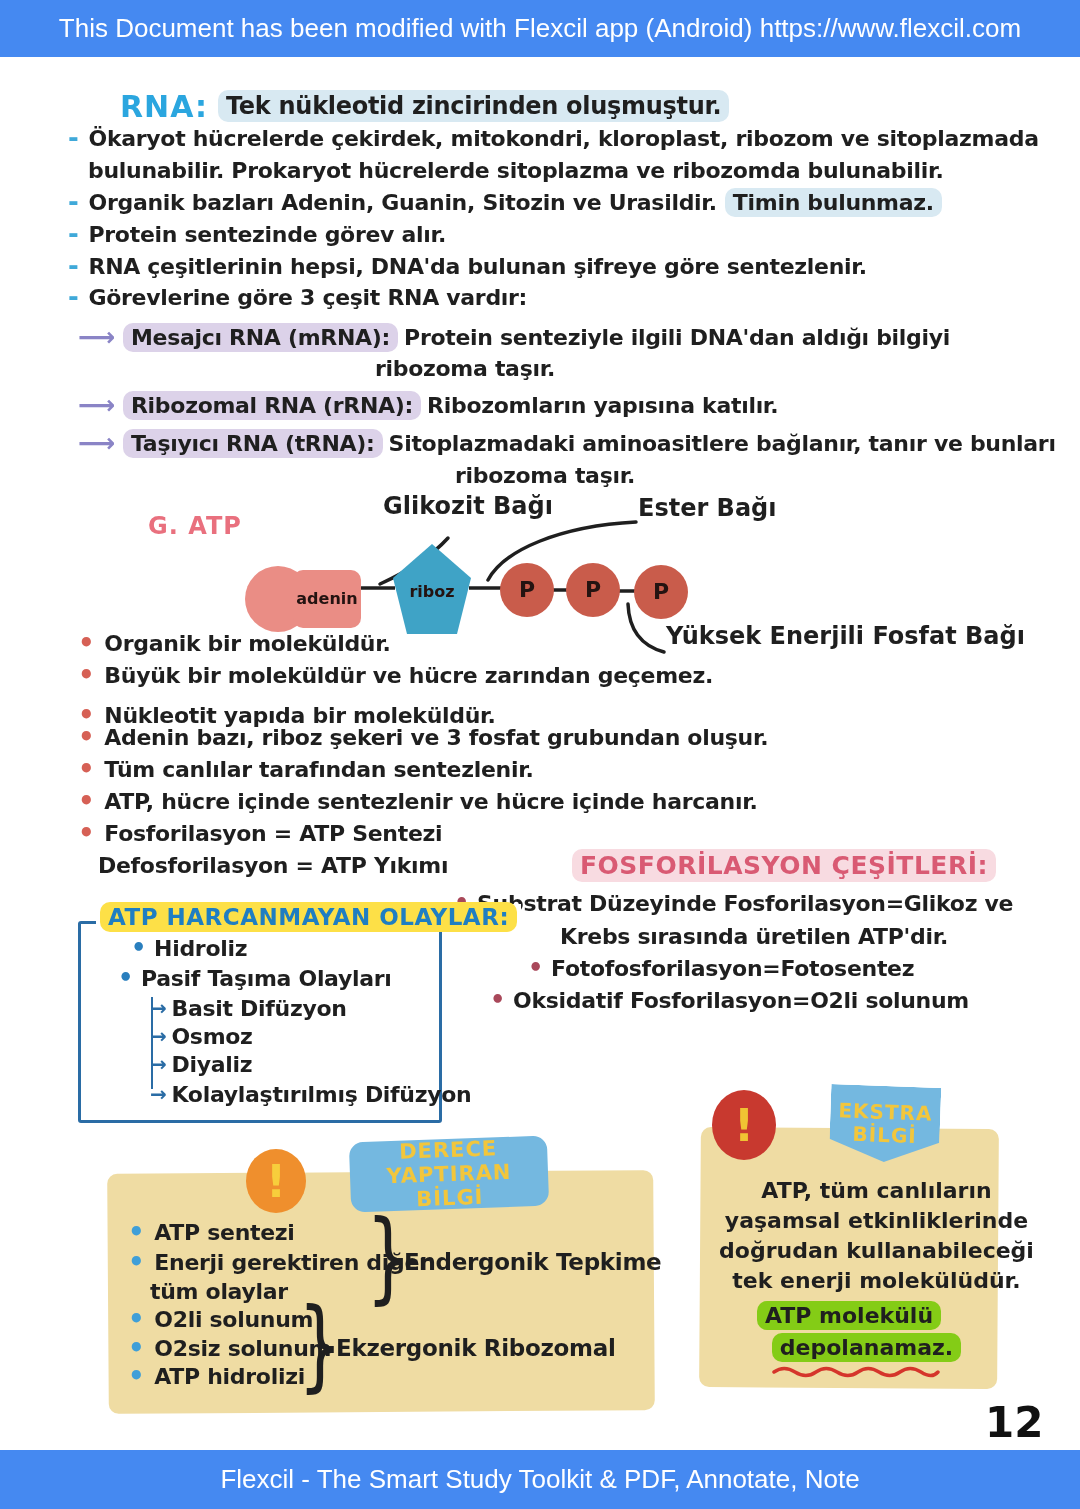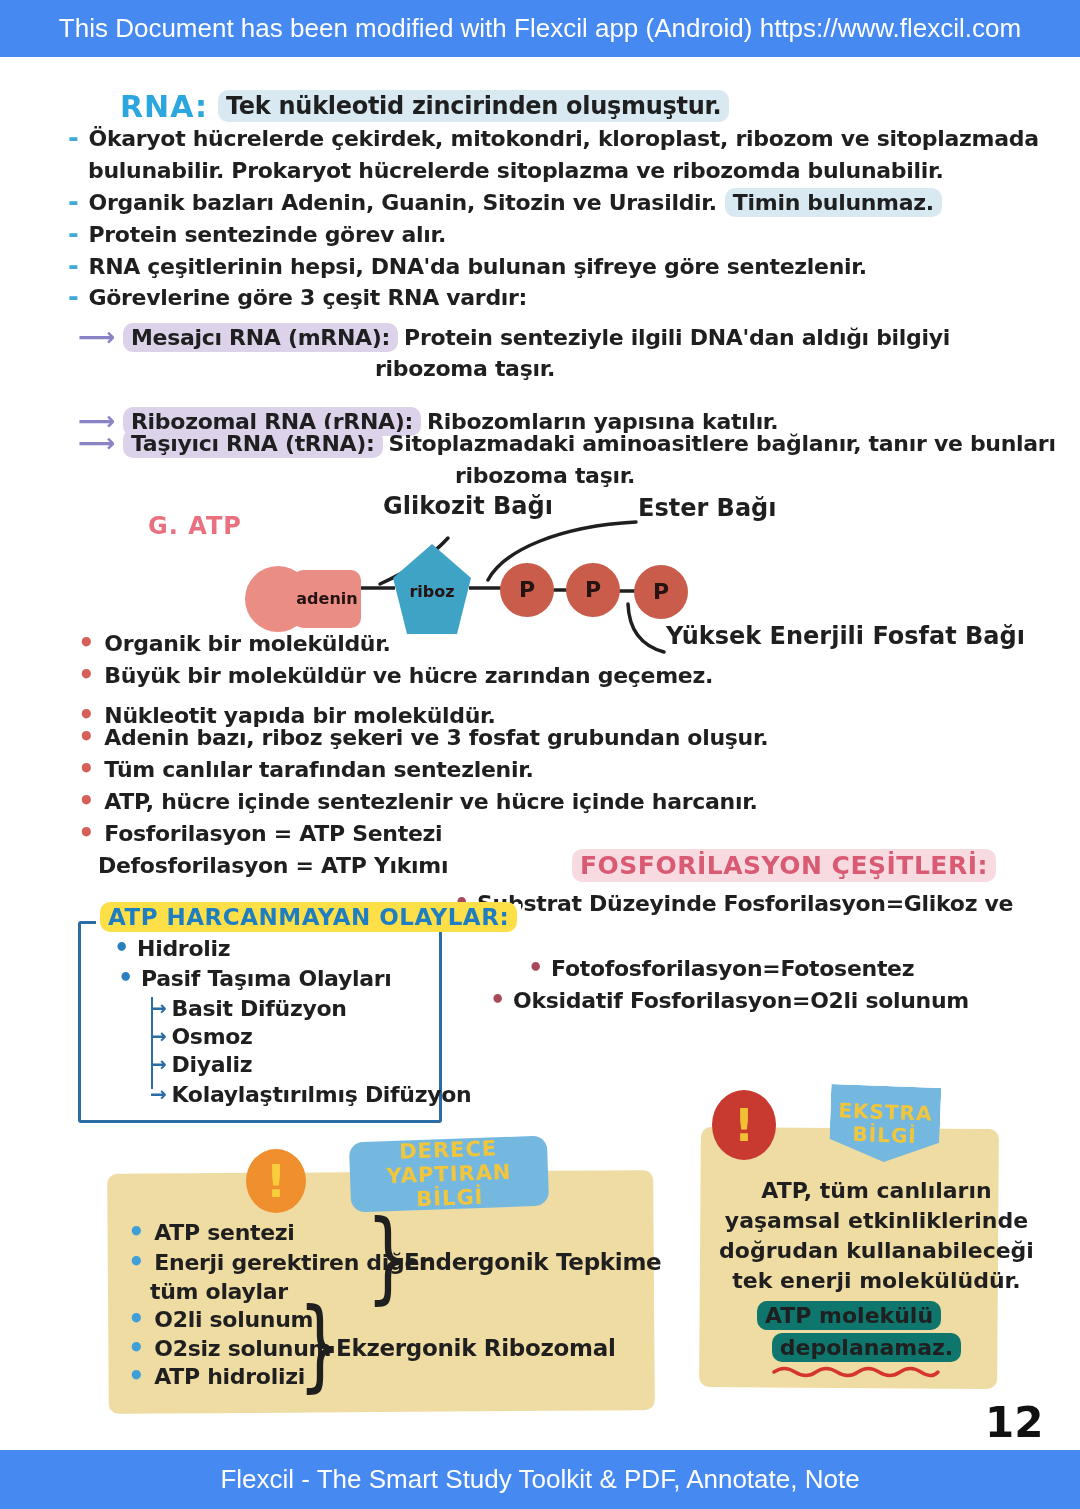--- a/index.html
+++ b/index.html
@@ -84,7 +84,7 @@
   <div class="line" style="left:375px;top:353px;">
     <span>ribozoma taşır.</span>
   </div>
-  <div class="line long-arrow" style="left:78px;top:390px;margin-top:16px;">
+  <div class="line long-arrow" style="left:78px;top:390px;">
     <span class="hl hl-purple">Ribozomal RNA (rRNA):</span>
     <span style="margin-left:6px;">Ribozomların yapısına katılır.</span>
   </div>

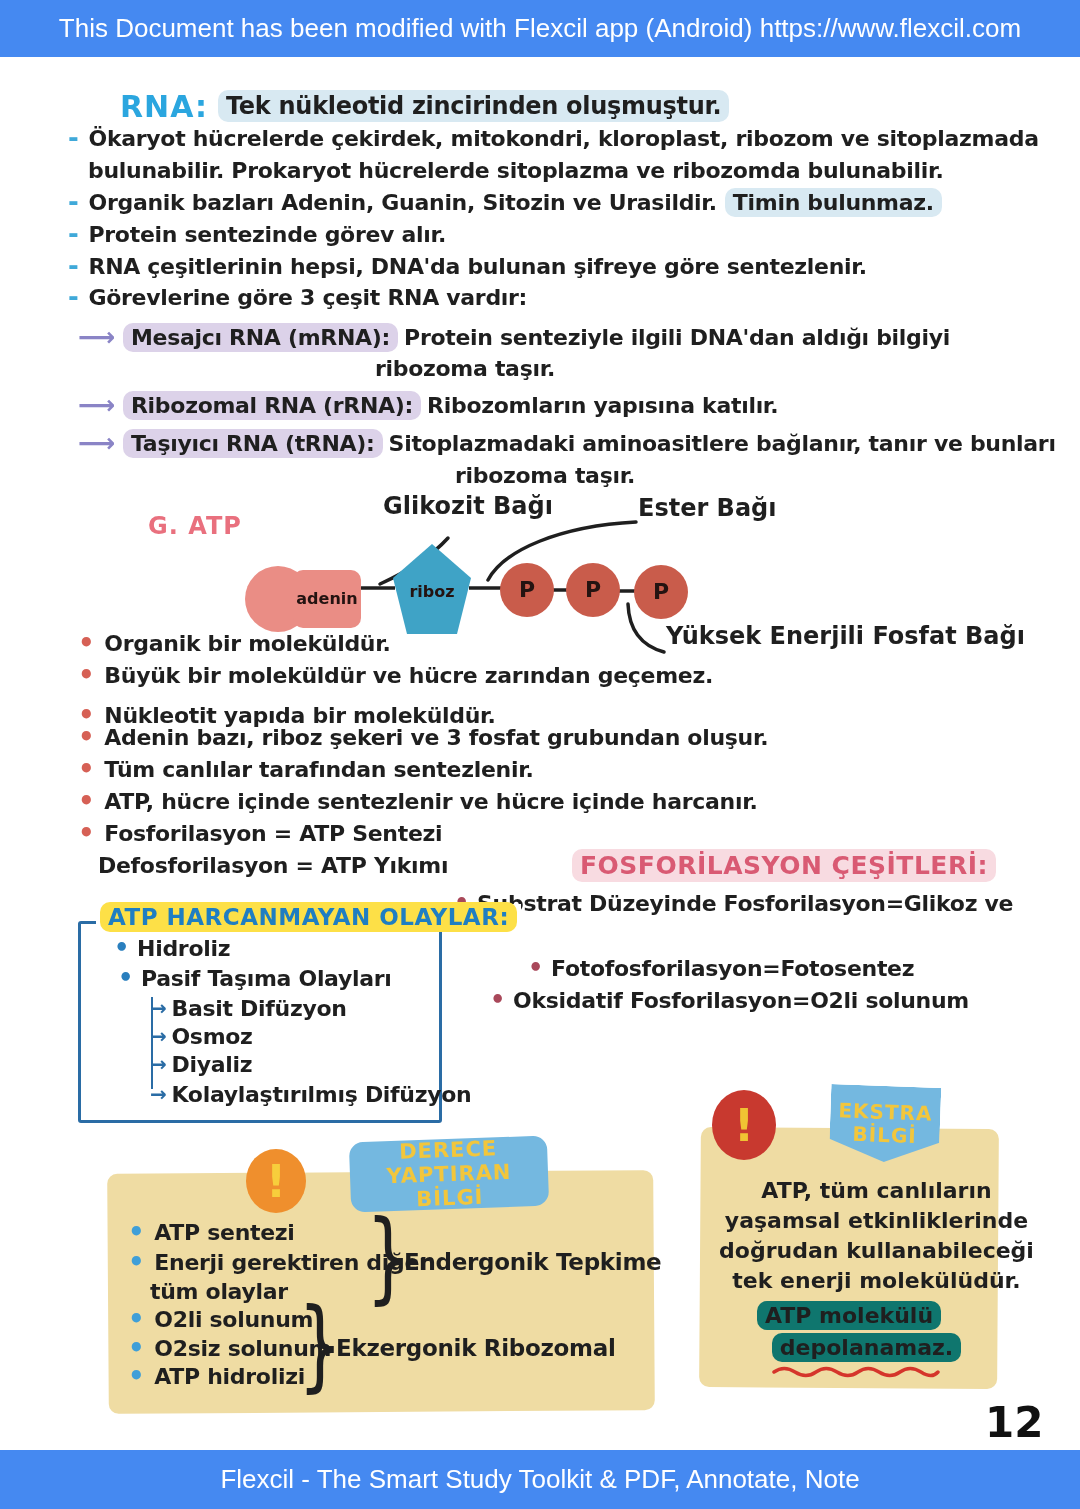--- a/index.html
+++ b/index.html
@@ -164,7 +164,7 @@
   <div class="abs" style="left:96px;top:904px;background:#ffffff;padding:0 4px;">
     <span class="hl hl-skyblue bluebox-title">ATP HARCANMAYAN OLAYLAR:</span>
   </div>
-  <div class="line dot-blue" style="left:114px;top:933px;">
+  <div class="line dot-blue" style="left:131px;top:933px;">
       <span>Hidroliz</span>
     </div>
   <div class="line dot-blue" style="left:118px;top:963px;">

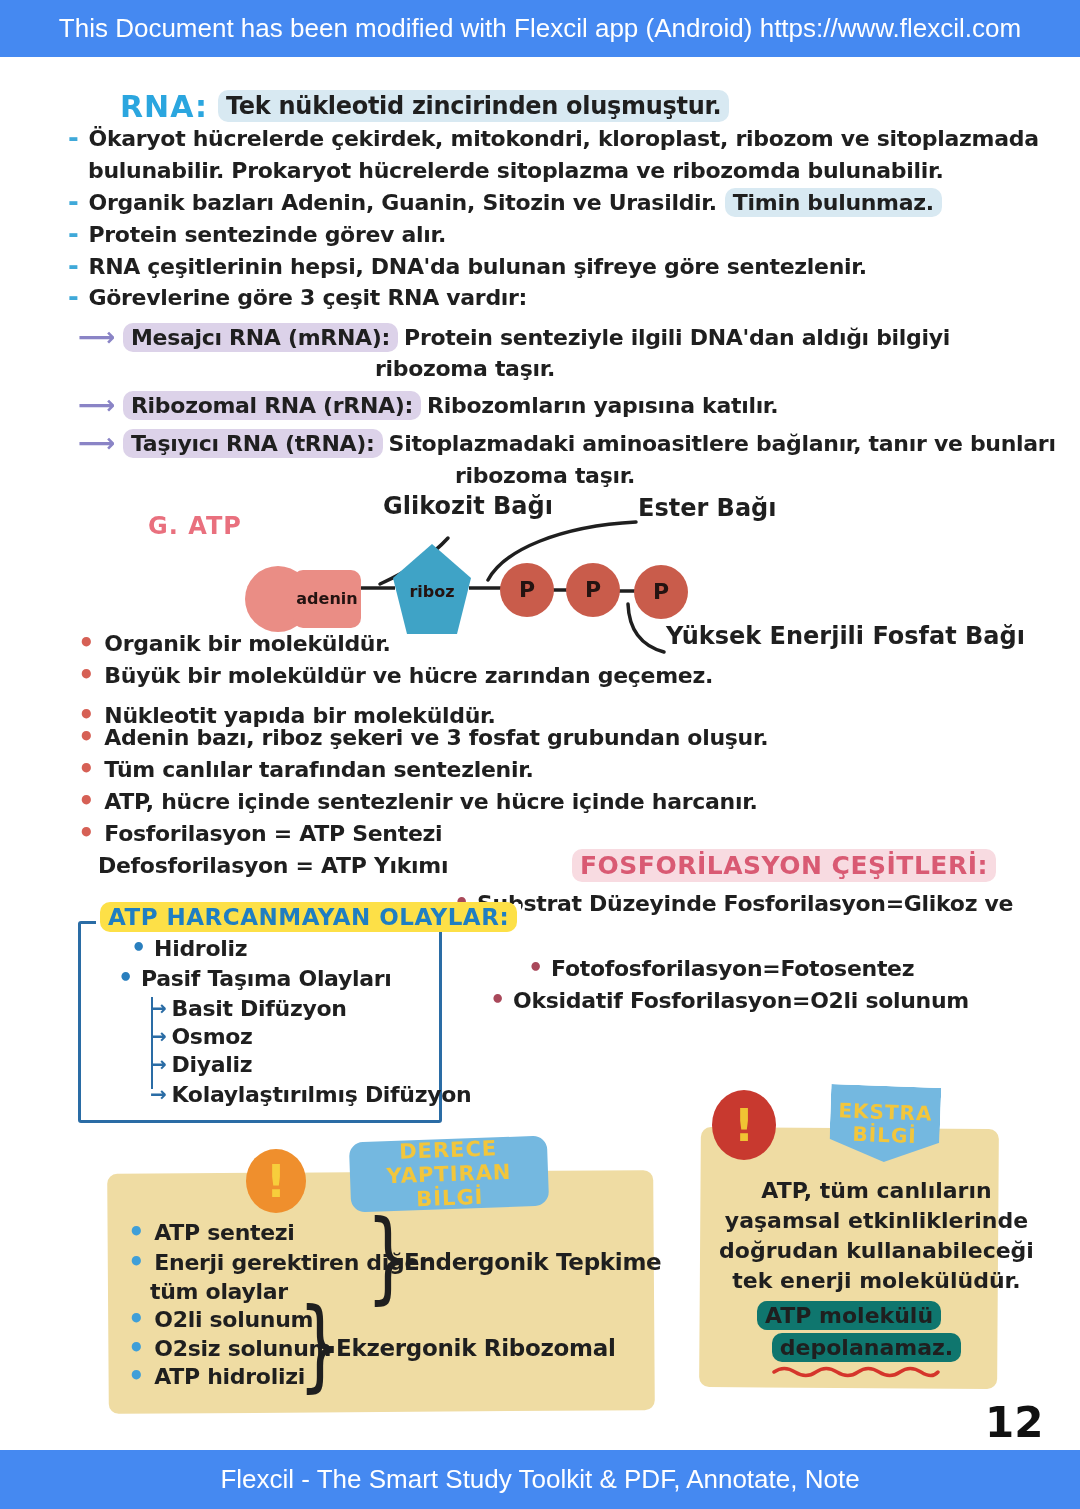--- a/index.html
+++ b/index.html
@@ -153,6 +153,9 @@
   <div class="line dot-maroon" style="left:454px;top:888px;">
       <span>Substrat Düzeyinde Fosforilasyon=Glikoz ve</span>
     </div>
+  <div class="line" style="left:560px;top:921px;">
+      <span>Krebs sırasında üretilen ATP'dir.</span>
+    </div>
   <div class="line dot-maroon" style="left:528px;top:953px;">
       <span>Fotofosforilasyon=Fotosentez</span>
     </div>

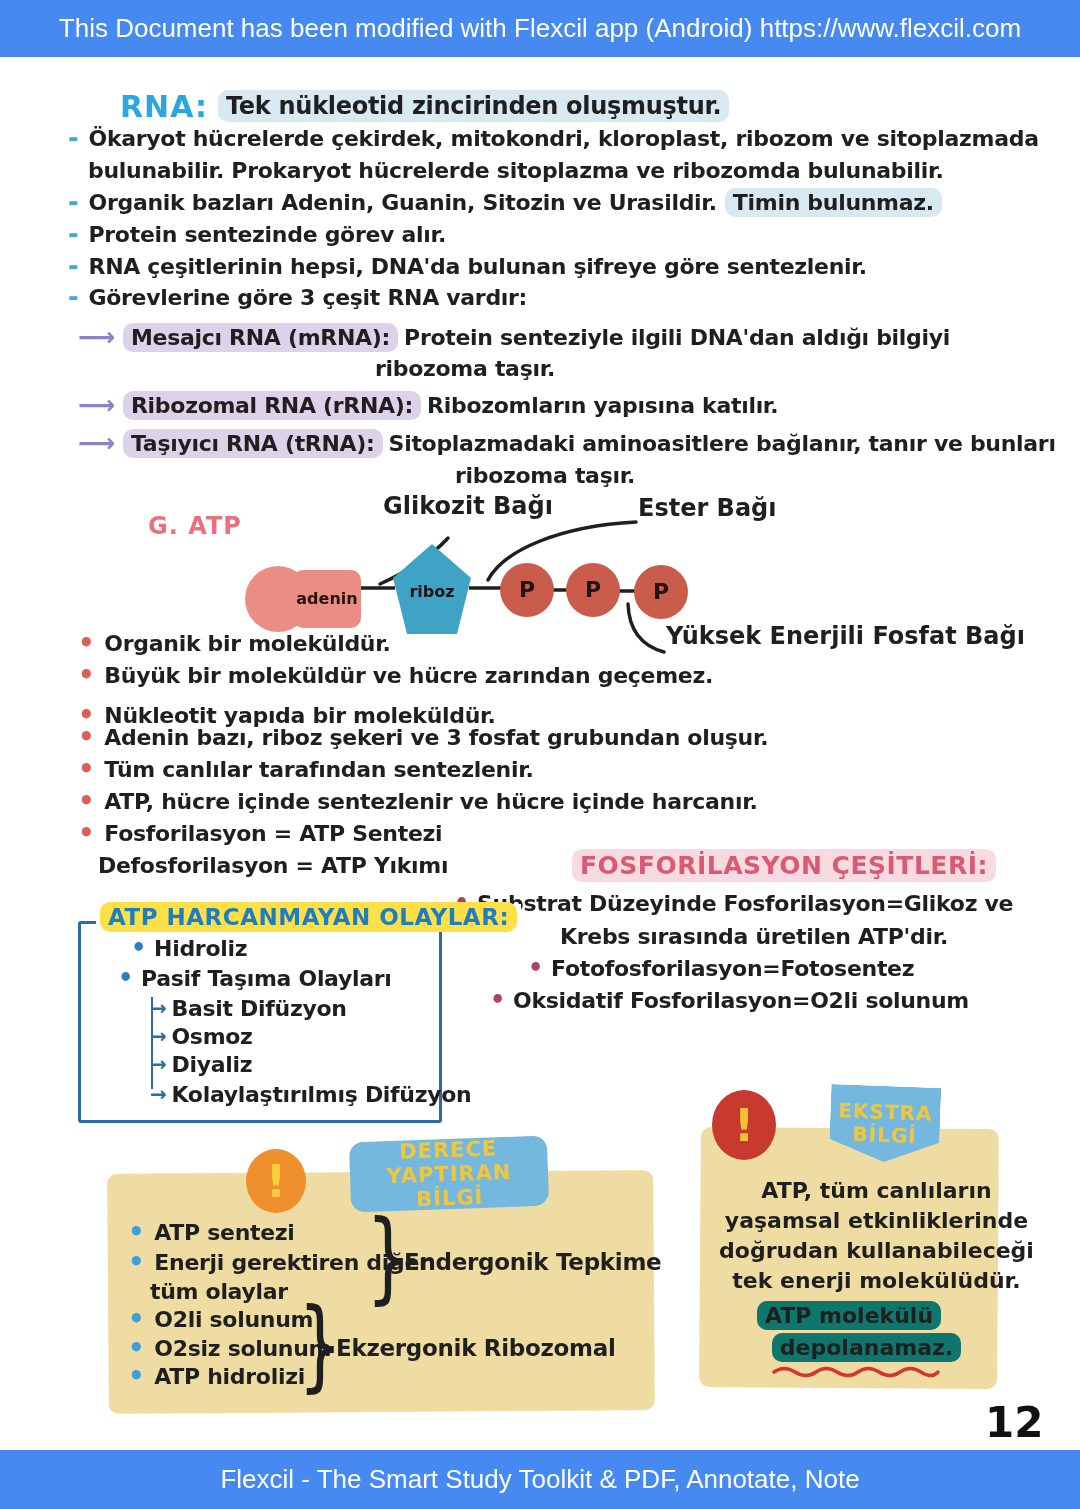--- a/index.html
+++ b/index.html
@@ -23,7 +23,7 @@
   .hl-purple{background:#DCD2E9;}
   .hl-pink{background:#F8DBE1;}
   .hl-skyblue{background:#fde047;}
-  .hl-olive{background:#0f766e;}
+  .hl-olive{background:#84cc16;}
   .rna-heading{font-size:30px;font-weight:800;color:#2BA6DF;letter-spacing:1px;}
   .diagram-label{font-size:24px;font-weight:700;white-space:nowrap;}
   .node-label{position:absolute;text-align:center;font-weight:700;color:#241311;}

